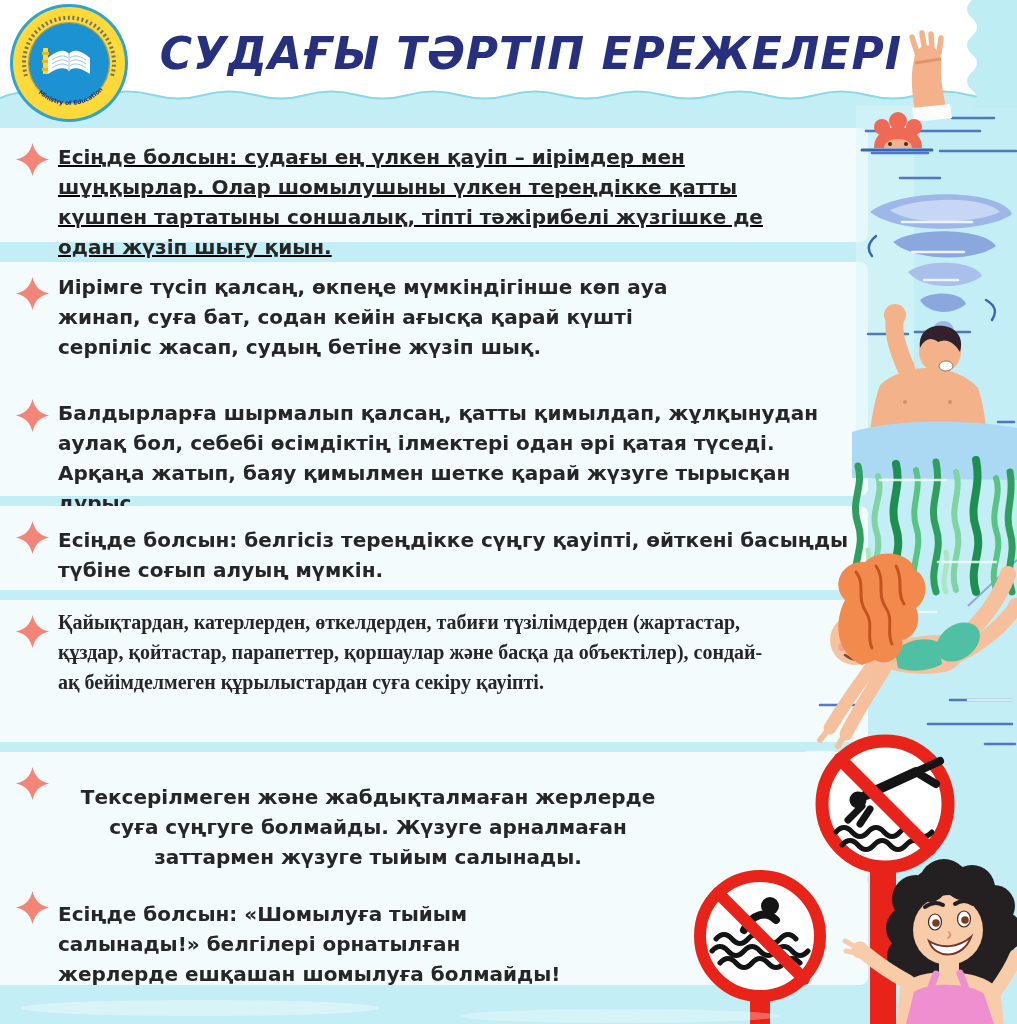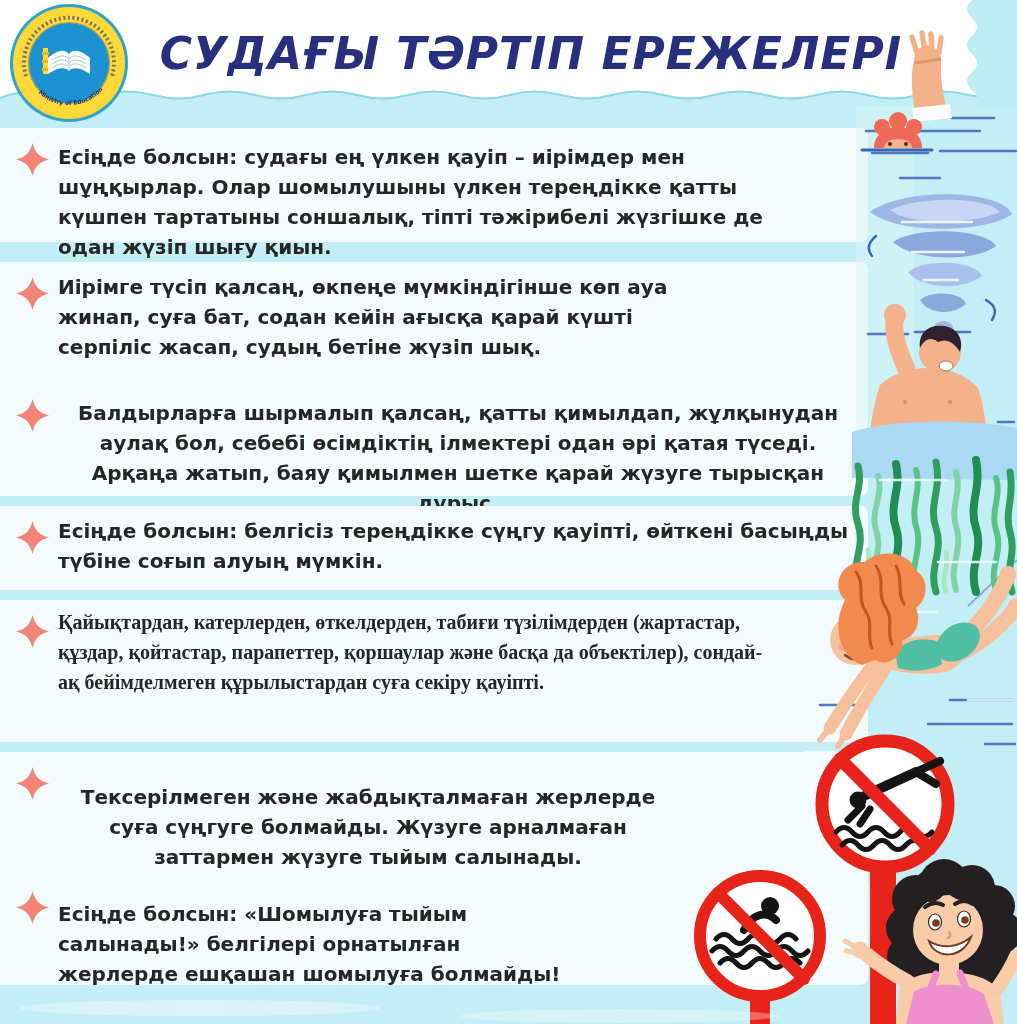--- a/index.html
+++ b/index.html
@@ -60,7 +60,7 @@
 
   <div class="title">СУДАҒЫ ТӘРТІП ЕРЕЖЕЛЕРІ</div>
 
-  <section class="card" style="top:128px;height:114px;padding-top:14px;">
+  <section class="card" style="top:128px;height:114px;padding-top:14px;text-decoration:underline;">
     <svg class="star" viewBox="0 0 36 36">
         <path d="M18 1 C20.5 11 25 15.5 35 18 C25 20.5 20.5 25 18 35 C15.5 25 11 20.5 1 18 C11 15.5 15.5 11 18 1 Z" fill="#f28577"></path>
       </svg>

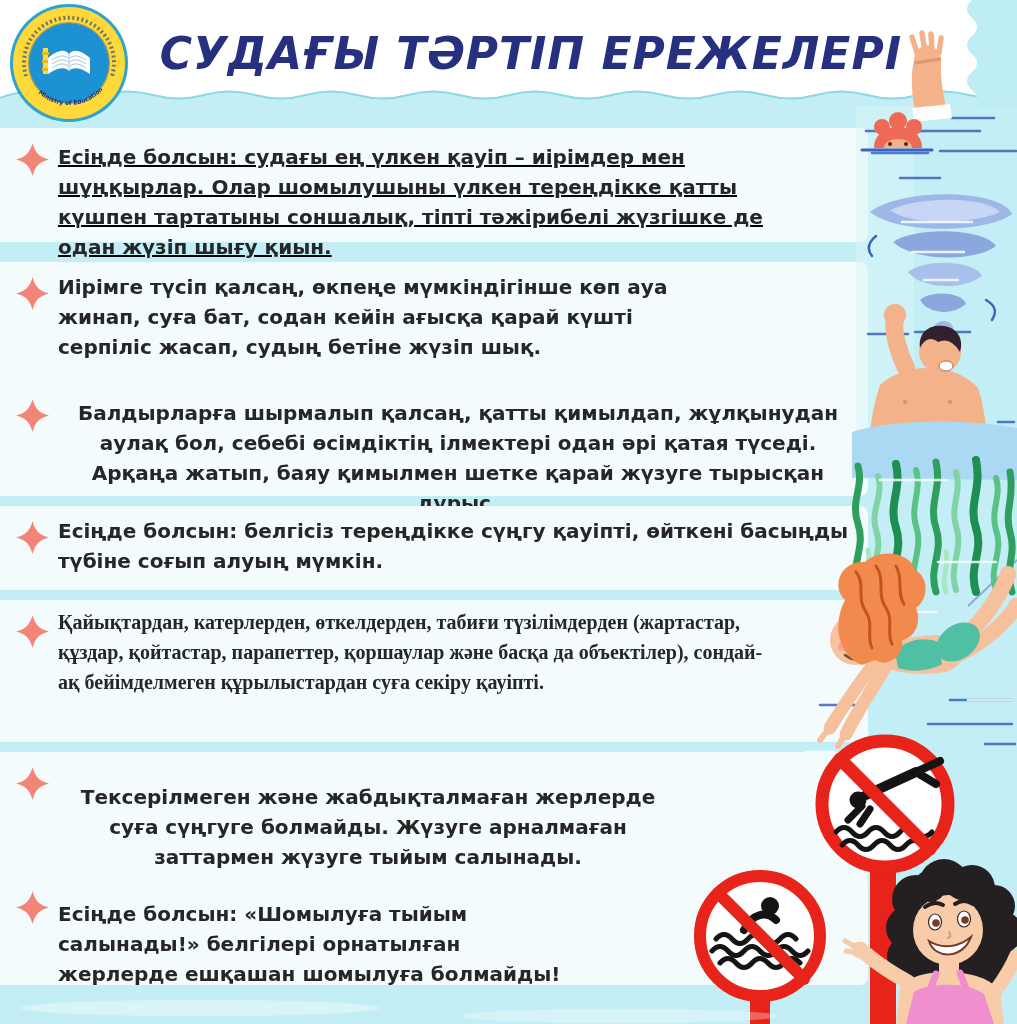--- a/index.html
+++ b/index.html
@@ -74,7 +74,7 @@
     <p style="max-width:640px">Иірімге түсіп қалсаң, өкпеңе мүмкіндігінше көп ауа жинап, суға бат, содан кейін ағысқа қарай күшті серпіліс жасап, судың бетіне жүзіп шық.</p>
   </section>
 
-  <section class="card" style="top:384px;height:112px;padding-top:14px;text-align:center;">
+  <section class="card" style="top:384px;height:112px;padding-top:14px;">
     <svg class="star" viewBox="0 0 36 36">
         <path d="M18 1 C20.5 11 25 15.5 35 18 C25 20.5 20.5 25 18 35 C15.5 25 11 20.5 1 18 C11 15.5 15.5 11 18 1 Z" fill="#f28577"></path>
       </svg>

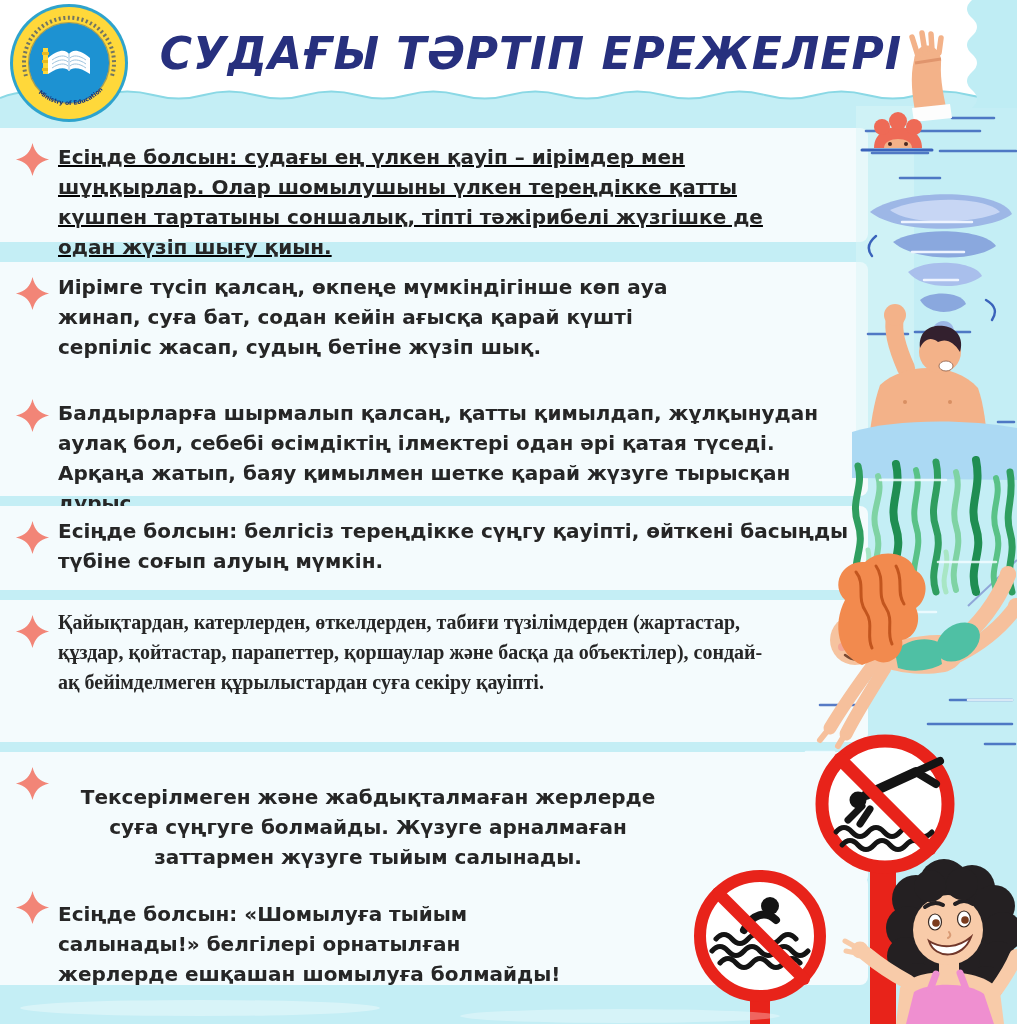--- a/index.html
+++ b/index.html
@@ -81,7 +81,7 @@
     <p>Балдырларға шырмалып қалсаң, қатты қимылдап, жұлқынудан аулақ бол, себебі өсімдіктің ілмектері одан әрі қатая түседі. Арқаңа жатып, баяу қимылмен шетке қарай жүзуге тырысқан дұрыс.</p>
   </section>
 
-  <section class="card" style="top:506px;height:84px;padding-top:10px;">
+  <section class="card" style="top:506px;height:84px;padding-top:19px;">
     <svg class="star" viewBox="0 0 36 36">
         <path d="M18 1 C20.5 11 25 15.5 35 18 C25 20.5 20.5 25 18 35 C15.5 25 11 20.5 1 18 C11 15.5 15.5 11 18 1 Z" fill="#f28577"></path>
       </svg>

